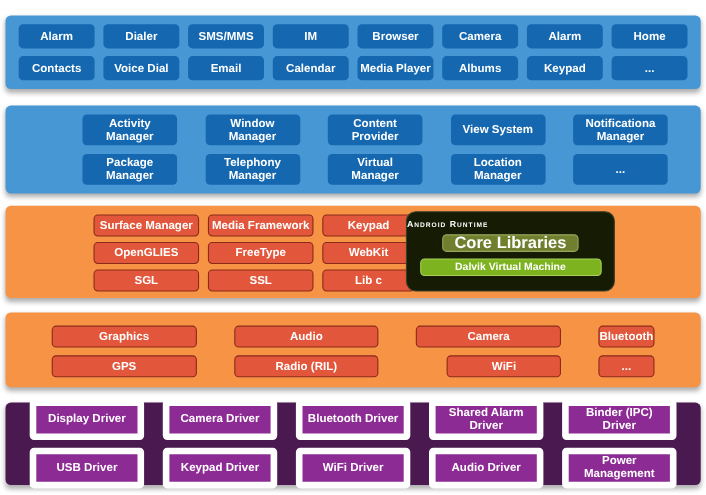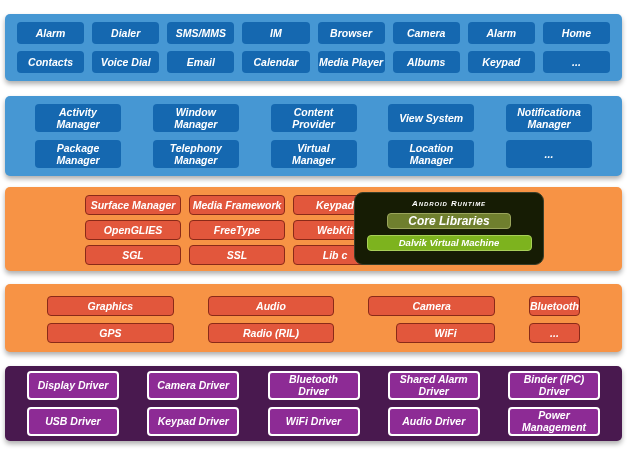--- a/index.html
+++ b/index.html
@@ -9,8 +9,8 @@
     font-family: "Liberation Sans", sans-serif; overflow: hidden;
   }
   .layer {
-    position: absolute; left: 5px; right: 20px;
-    border-radius: 5px; box-shadow: 0 3px 5px rgba(0,0,0,.32); font-style: italic;
+    position: absolute; left: 5px; right: 5px;
+    border-radius: 5px; box-shadow: 0 3px 5px rgba(0,0,0,.32);
   }
   .btn {
     display: flex; align-items: center; justify-content: center;

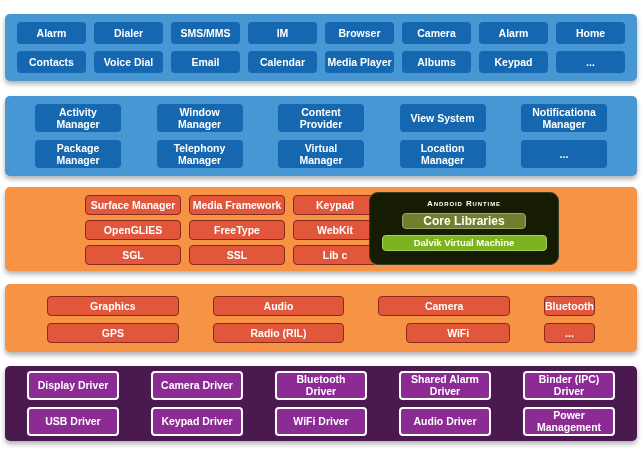--- a/index.html
+++ b/index.html
@@ -31,7 +31,7 @@
     display: flex; flex-direction: column; justify-content: center;
     gap: 8px; padding: 0 30px;
   }
-  .fw-row { display: flex; justify-content: space-between; }
+  .fw-row { display: flex; justify-content: space-between; margin-left: 40px; }
   .fw-row .btn { width: 86px; min-height: 26px; padding: 2px 9px; background: var(--button-blue, #1568b0); }
   
   .libs { top: 187px; height: 84px; background: var(--layer-orange, #f79345); }

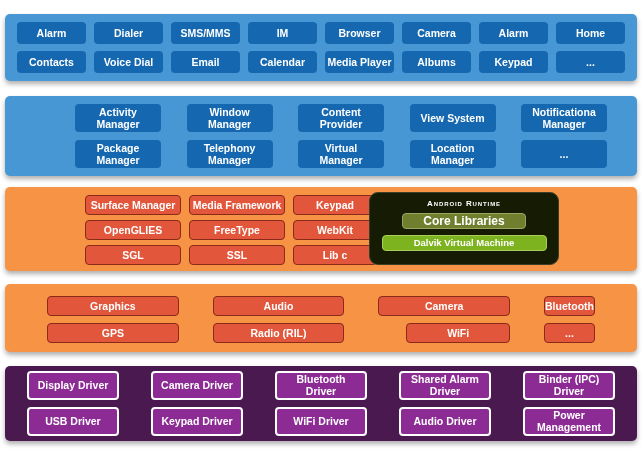--- a/index.html
+++ b/index.html
@@ -49,7 +49,7 @@
   }
   .runtime-title {
     color: #fff; font-size: 8px; font-weight: bold; font-variant: small-caps;
-    letter-spacing: .9px; text-align: center; margin-top: 6px;
+    letter-spacing: .9px; text-align: left; margin-top: 6px;
   }
   .core-btn {
     width: 124px; height: 16px; margin: 5px auto 0; font-size: 12px;

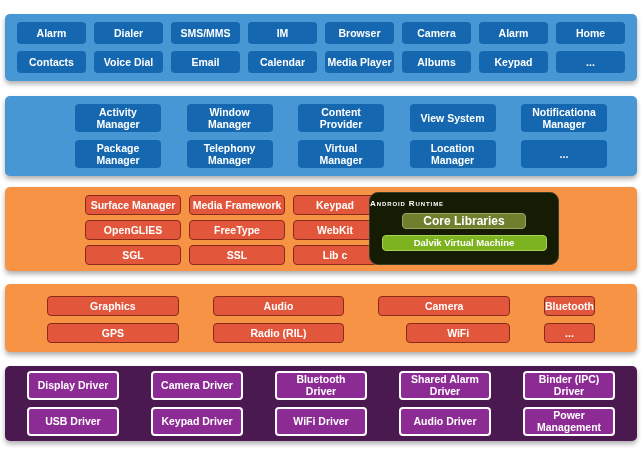--- a/index.html
+++ b/index.html
@@ -52,7 +52,7 @@
     letter-spacing: .9px; text-align: left; margin-top: 6px;
   }
   .core-btn {
-    width: 124px; height: 16px; margin: 5px auto 0; font-size: 12px;
+    width: 124px; height: 16px; margin: 5px auto 0; font-size: 15px;
     background: var(--button-core-green, #6f7f2e); border: 1px solid #9aa55c;
   }
   .dalvik-btn {

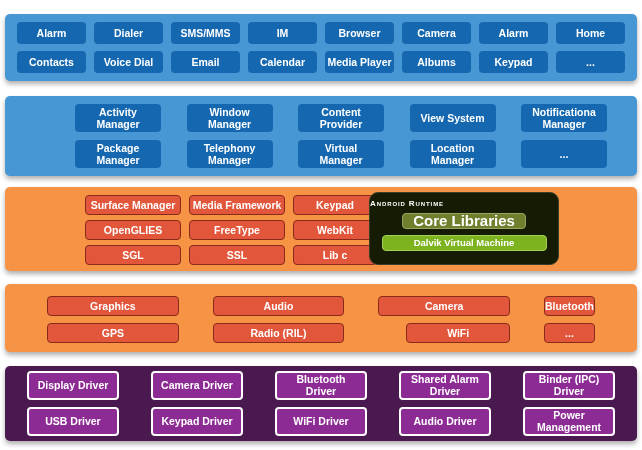--- a/index.html
+++ b/index.html
@@ -76,8 +76,8 @@
   }
   .kernel-row { display: flex; justify-content: space-between; }
   .kernel-row .btn {
-    width: 92px; min-height: 24px; padding: 1px 3px; line-height: 11.5px;
-    background: var(--button-purple, #8d2b95); border: 2px solid #ffffff;
+    width: 104px; min-height: 24px; padding: 1px 3px; line-height: 11.5px;
+    background: var(--button-purple, #8d2b95); border: 6px solid #ffffff;
   }
 </style>
 </head>

